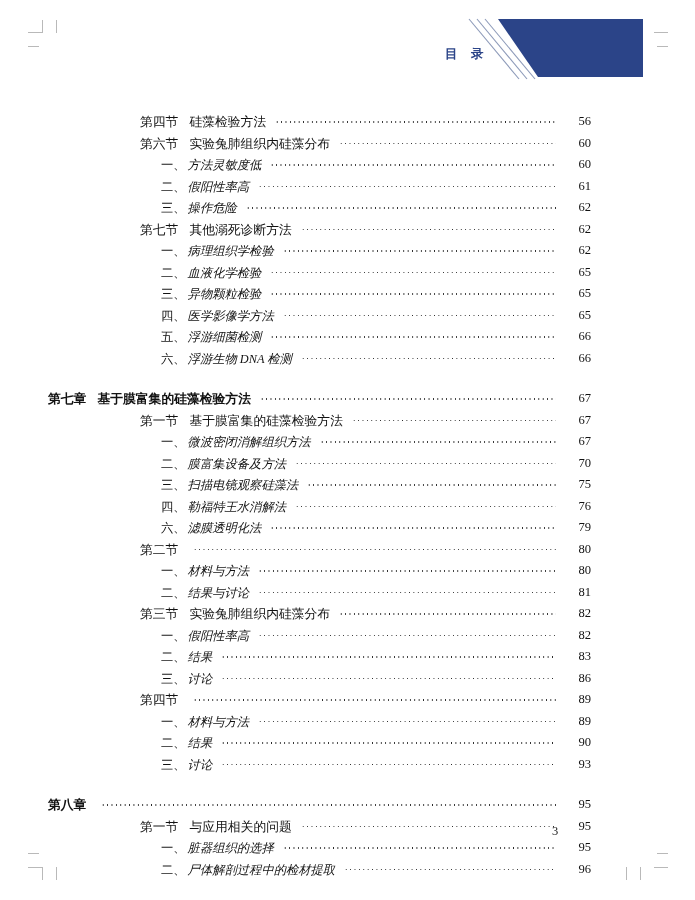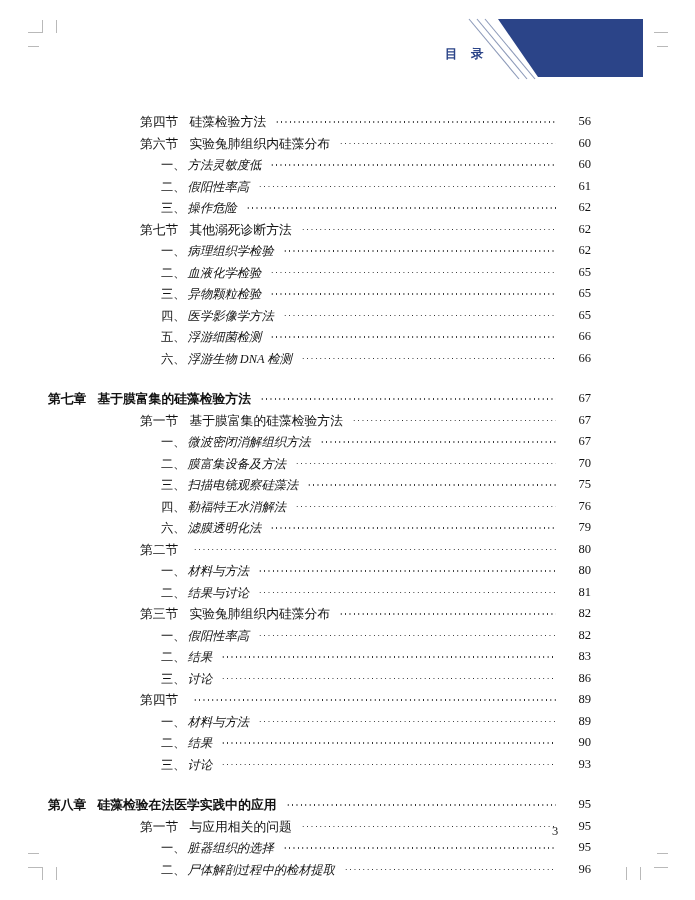--- a/index.html
+++ b/index.html
@@ -389,7 +389,6 @@
     <div class="gap"></div>
     <div class="entry lvl-chapter">
       <span class="label num">第八章</span>
-      <span class="label title">硅藻检验在法医学实践中的应用</span>
       <span class="leader"></span>
       <span class="page">95</span>
       <span class="right-pad"></span>

